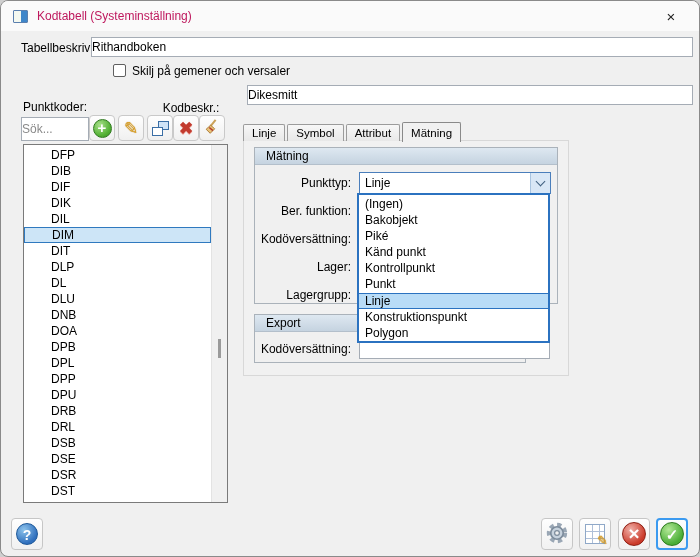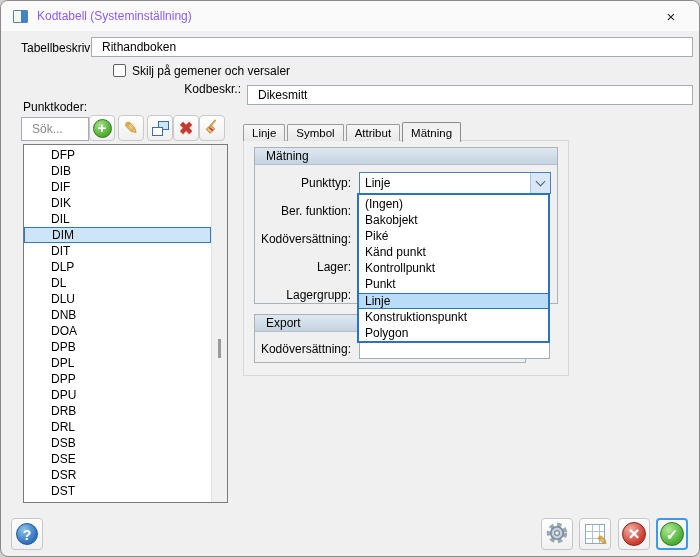--- a/index.html
+++ b/index.html
@@ -12,7 +12,7 @@
   .titlebar { position:absolute; left:0; top:0; right:0; height:30px; background:#fafafa; }
   .title-icon { position:absolute; left:12px; top:9px; width:15px; height:13px;
     border:1px solid #5a7fae; background:linear-gradient(to right,#f4f8f0 52%,#3f86c9 52%); border-radius:1px; }
-  .title-text { position:absolute; left:36px; top:8px; font-size:12px; color:#8b5cf6; }
+  .title-text { position:absolute; left:36px; top:8px; font-size:12px; color:#be185d; }
   .close-btn { position:absolute; right:6px; top:0; width:44px; height:30px; display:flex; align-items:center; justify-content:center;
     font-size:15px; color:#222; cursor:default; }
   

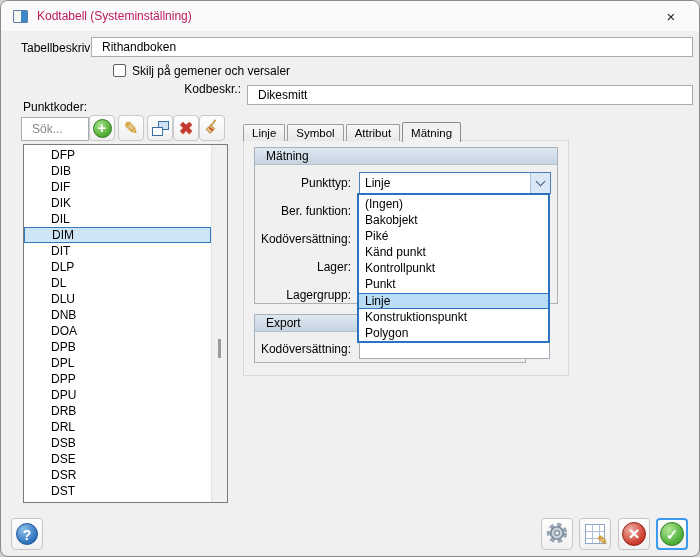--- a/index.html
+++ b/index.html
@@ -17,7 +17,7 @@
     font-size:15px; color:#222; cursor:default; }
   
   .txt { position:absolute; border:1px solid #a5acb5; background:#fff; font-family:"Liberation Sans",sans-serif;
-    font-size:12px; color:#000; padding:2px 10px; height:20px; }
+    font-size:12px; color:#000; padding:2px 0; height:20px; }
   .txt::placeholder { color:#8a8a8a; }
   .lbl { position:absolute; font-size:12px; color:#000; line-height:14px; white-space:nowrap; }
   .lbl-r { text-align:right; }

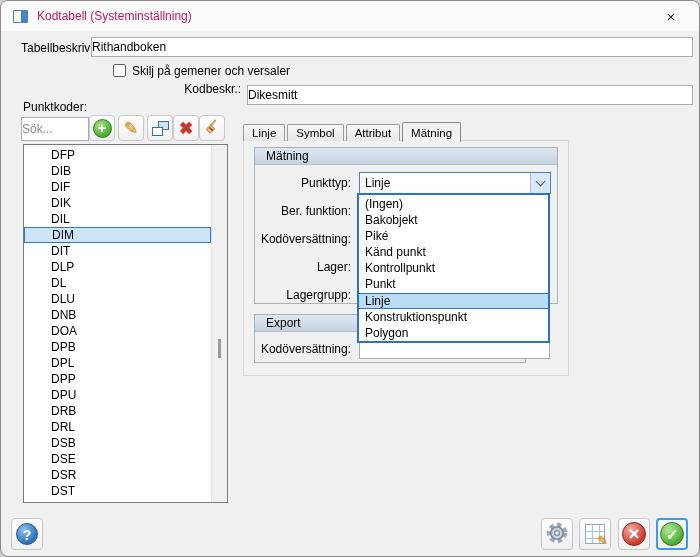--- a/index.html
+++ b/index.html
@@ -104,7 +104,7 @@
   <div class="checkbox"></div>
   <div class="lbl" style="left:131px; top:63px;">Skilj på gemener och versaler</div>
 
-  <div class="lbl lbl-r" style="left:140px; top:81px; width:100px;">Kodbeskr.:</div>
+  <div class="lbl lbl-r" style="left:140px; top:100px; width:100px;text-align:center;">Kodbeskr.:</div>
   <input class="txt" style="left: 246px; top: 84px; width: 446px;" value="Dikesmitt">
 
   <div class="lbl" style="left:22px; top:99px;">Punktkoder:</div>

